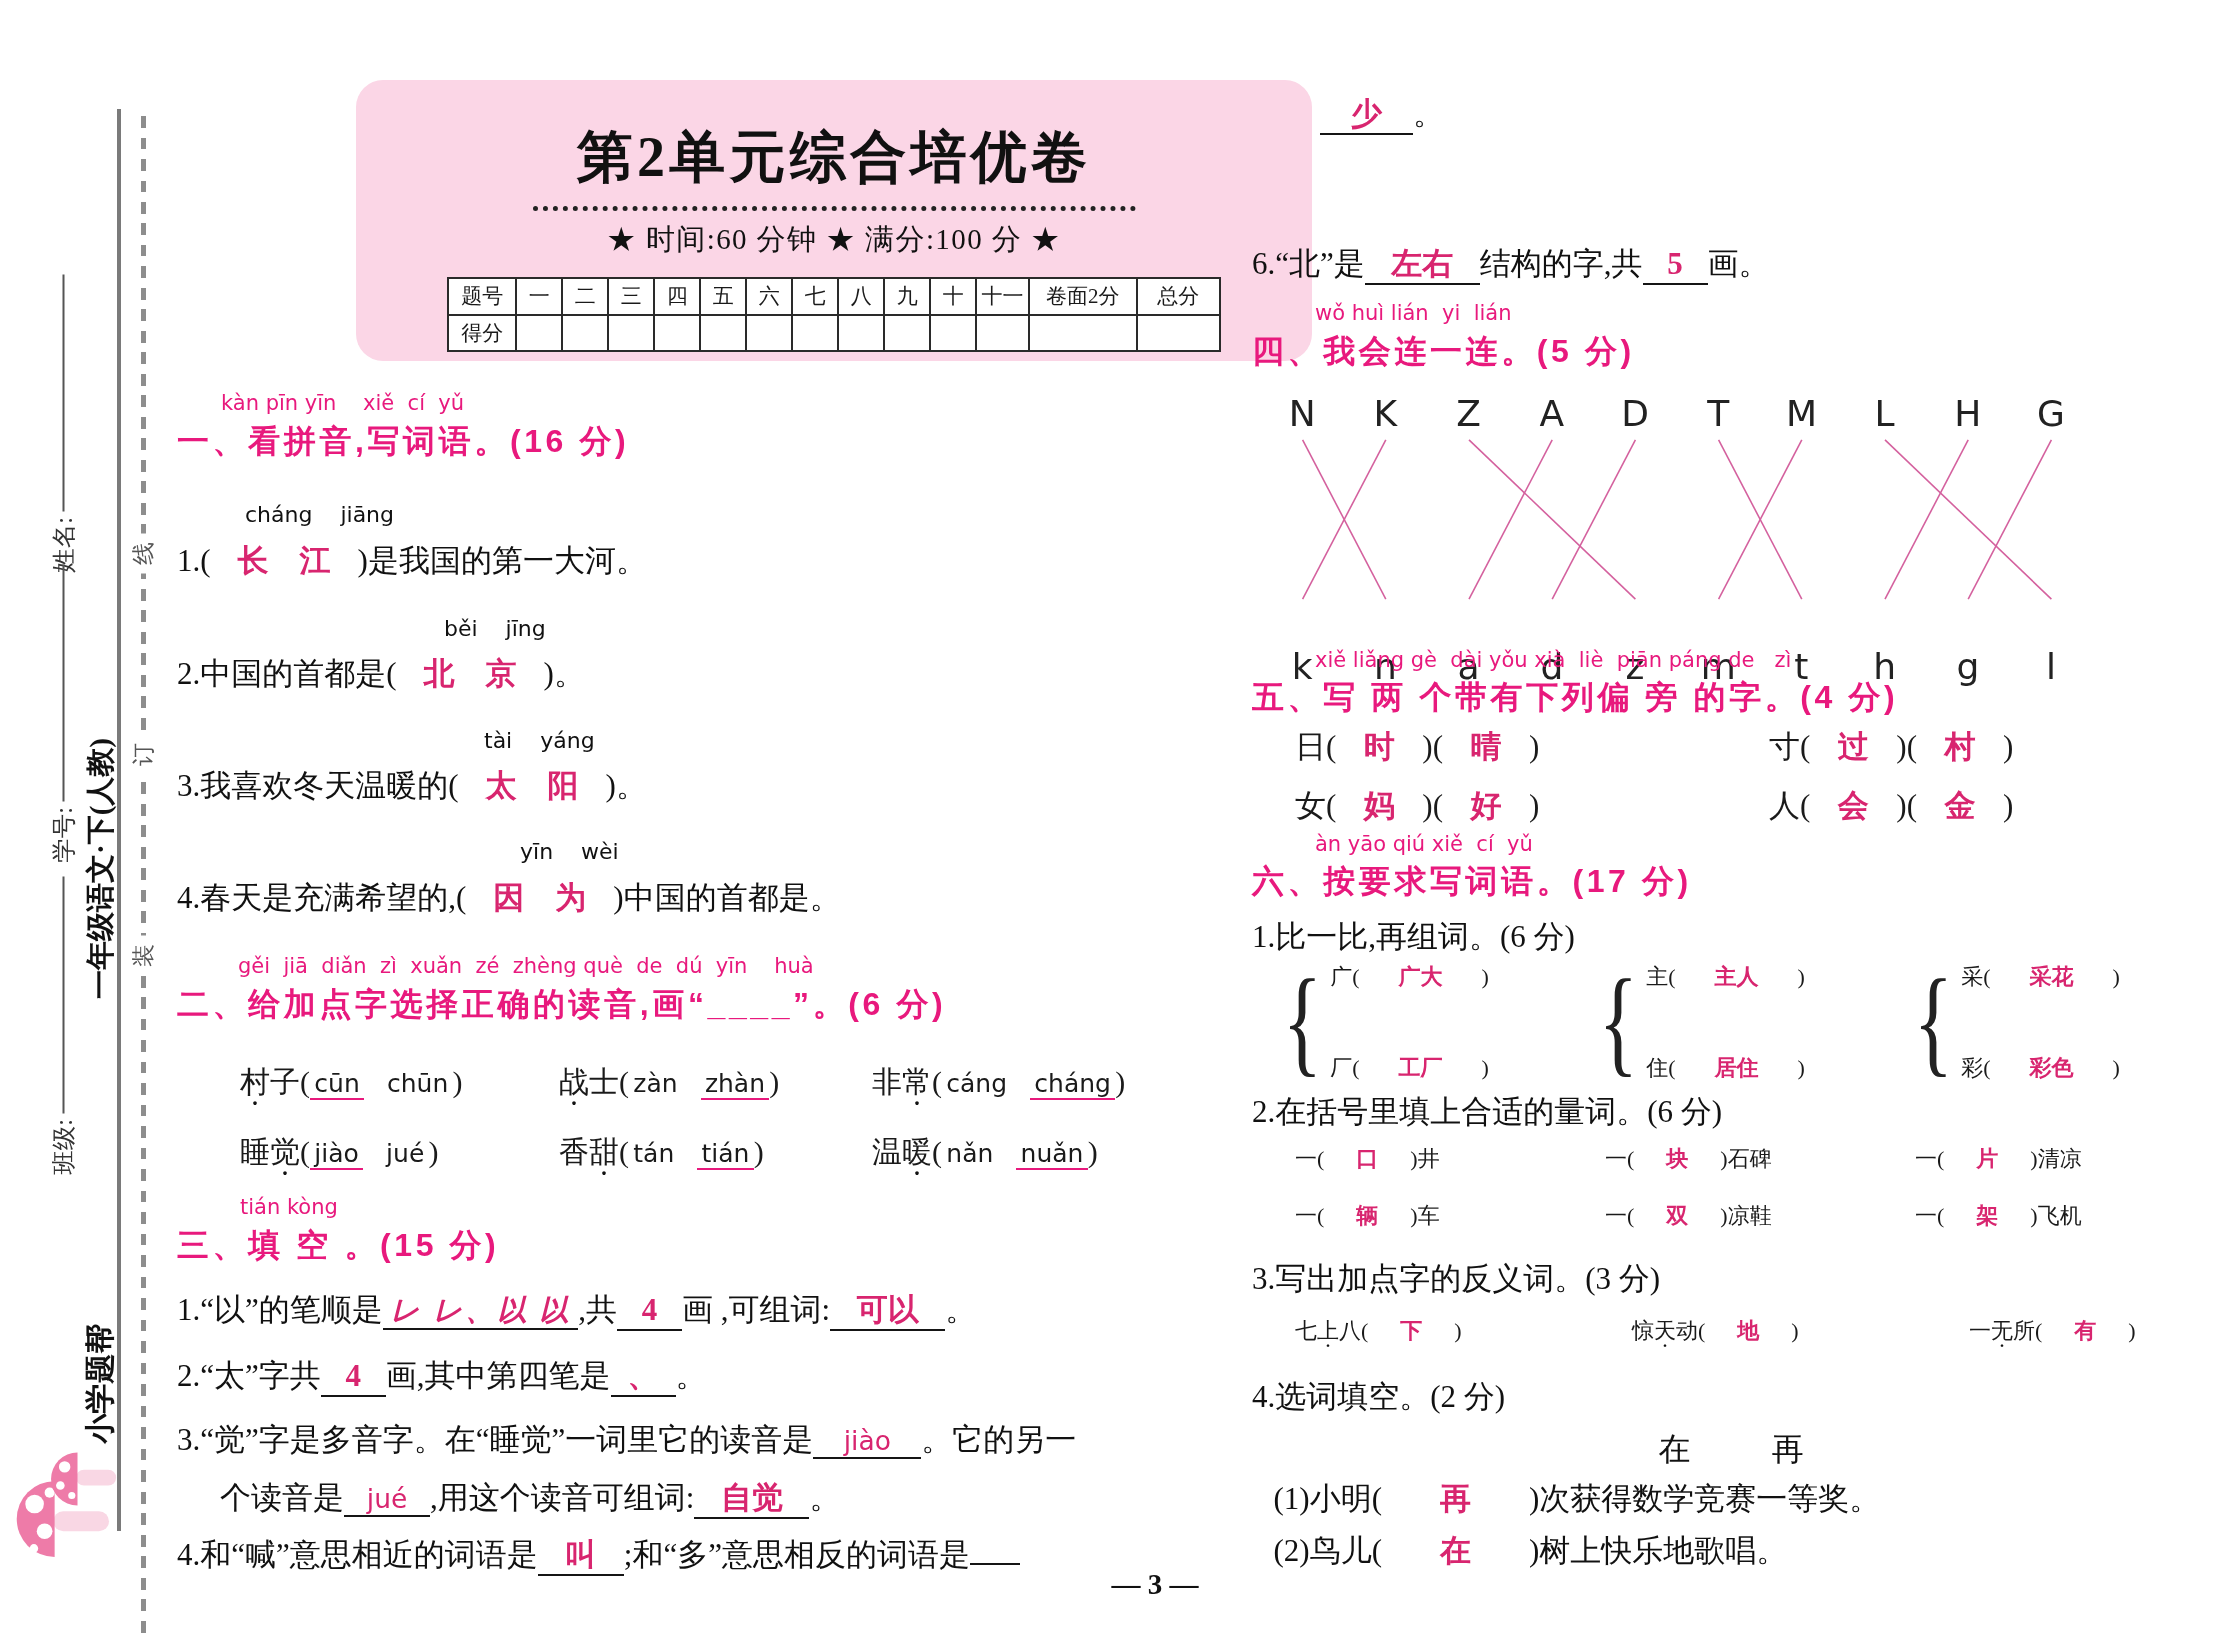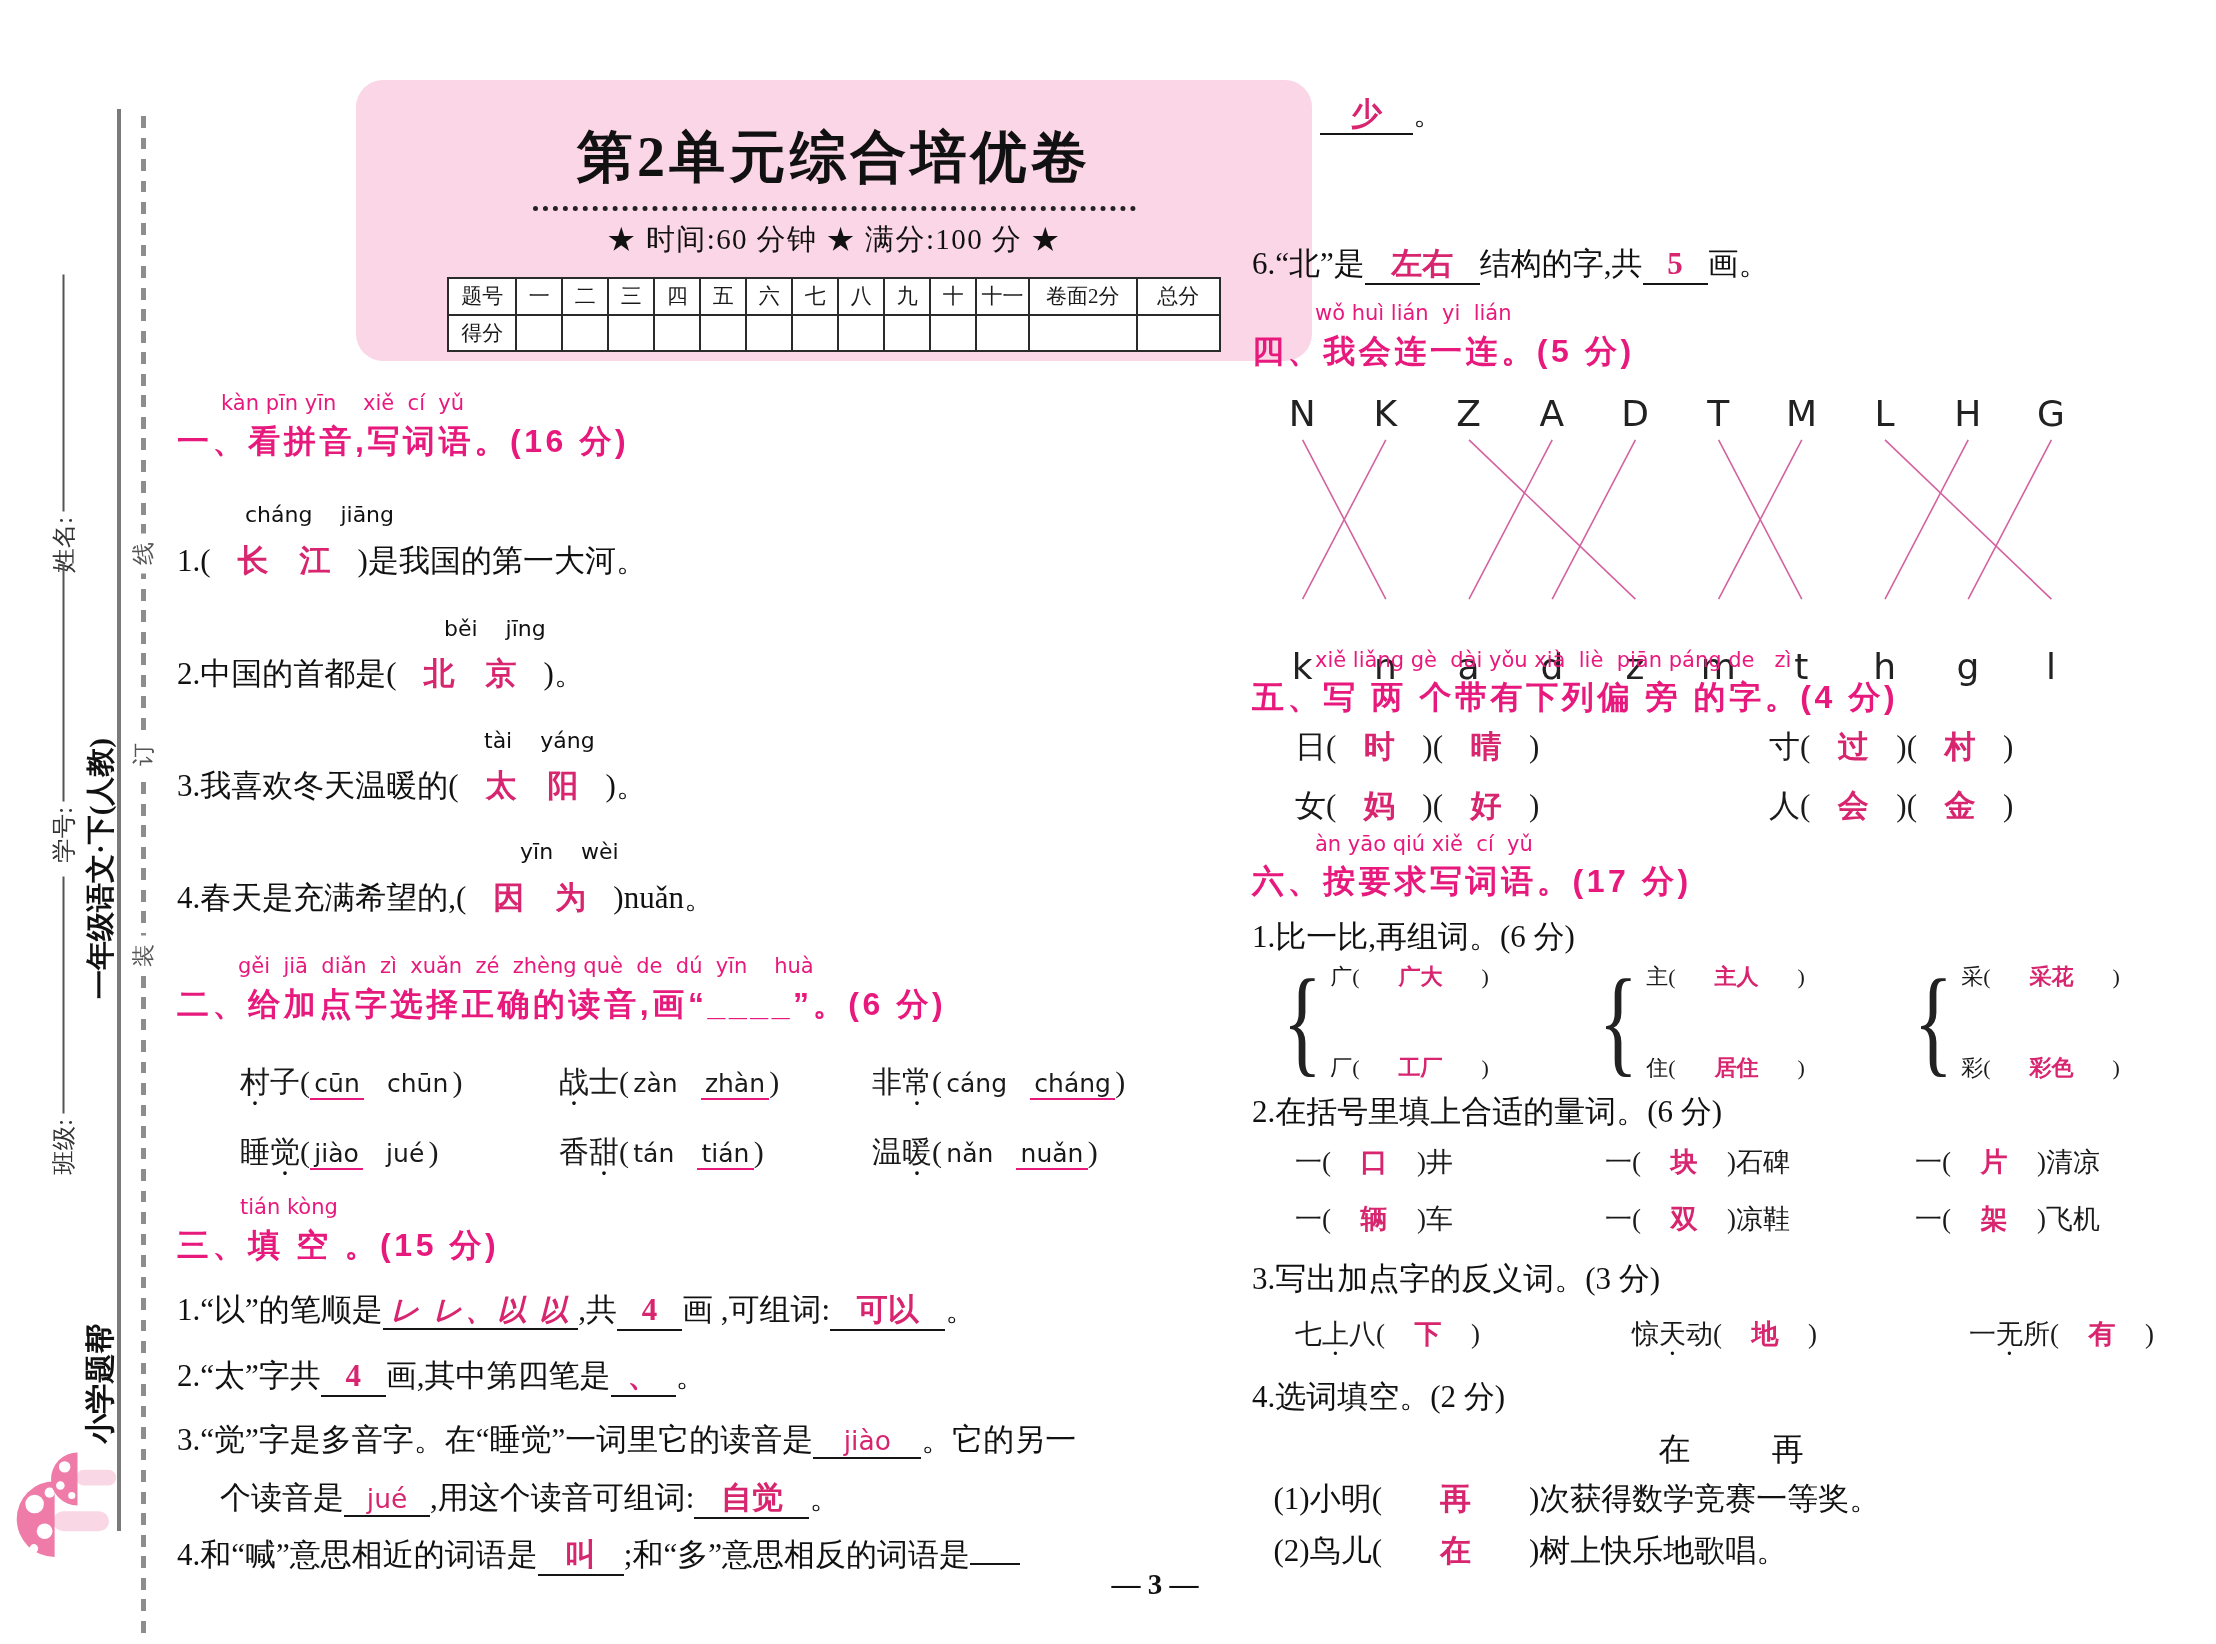--- a/index.html
+++ b/index.html
@@ -206,7 +206,7 @@
 
     <div class="abs ipy" style="left:343px;top:839px;">yīn    wèi</div>
     <div class="abs q" style="left:0;top:877px;">
-      <span>4.春天是充满希望的,(</span><span class="pa">因　为</span><span>)nuǎn。</span>
+      <span>4.春天是充满希望的,(</span><span class="pa">因　为</span><span>)中国的首都是。</span>
     </div>
 
     <div class="abs sec-pinyin" style="left:61px;top:954px;">gěi  jiā  diǎn  zì  xuǎn  zé  zhèng què  de  dú  yīn    huà</div>

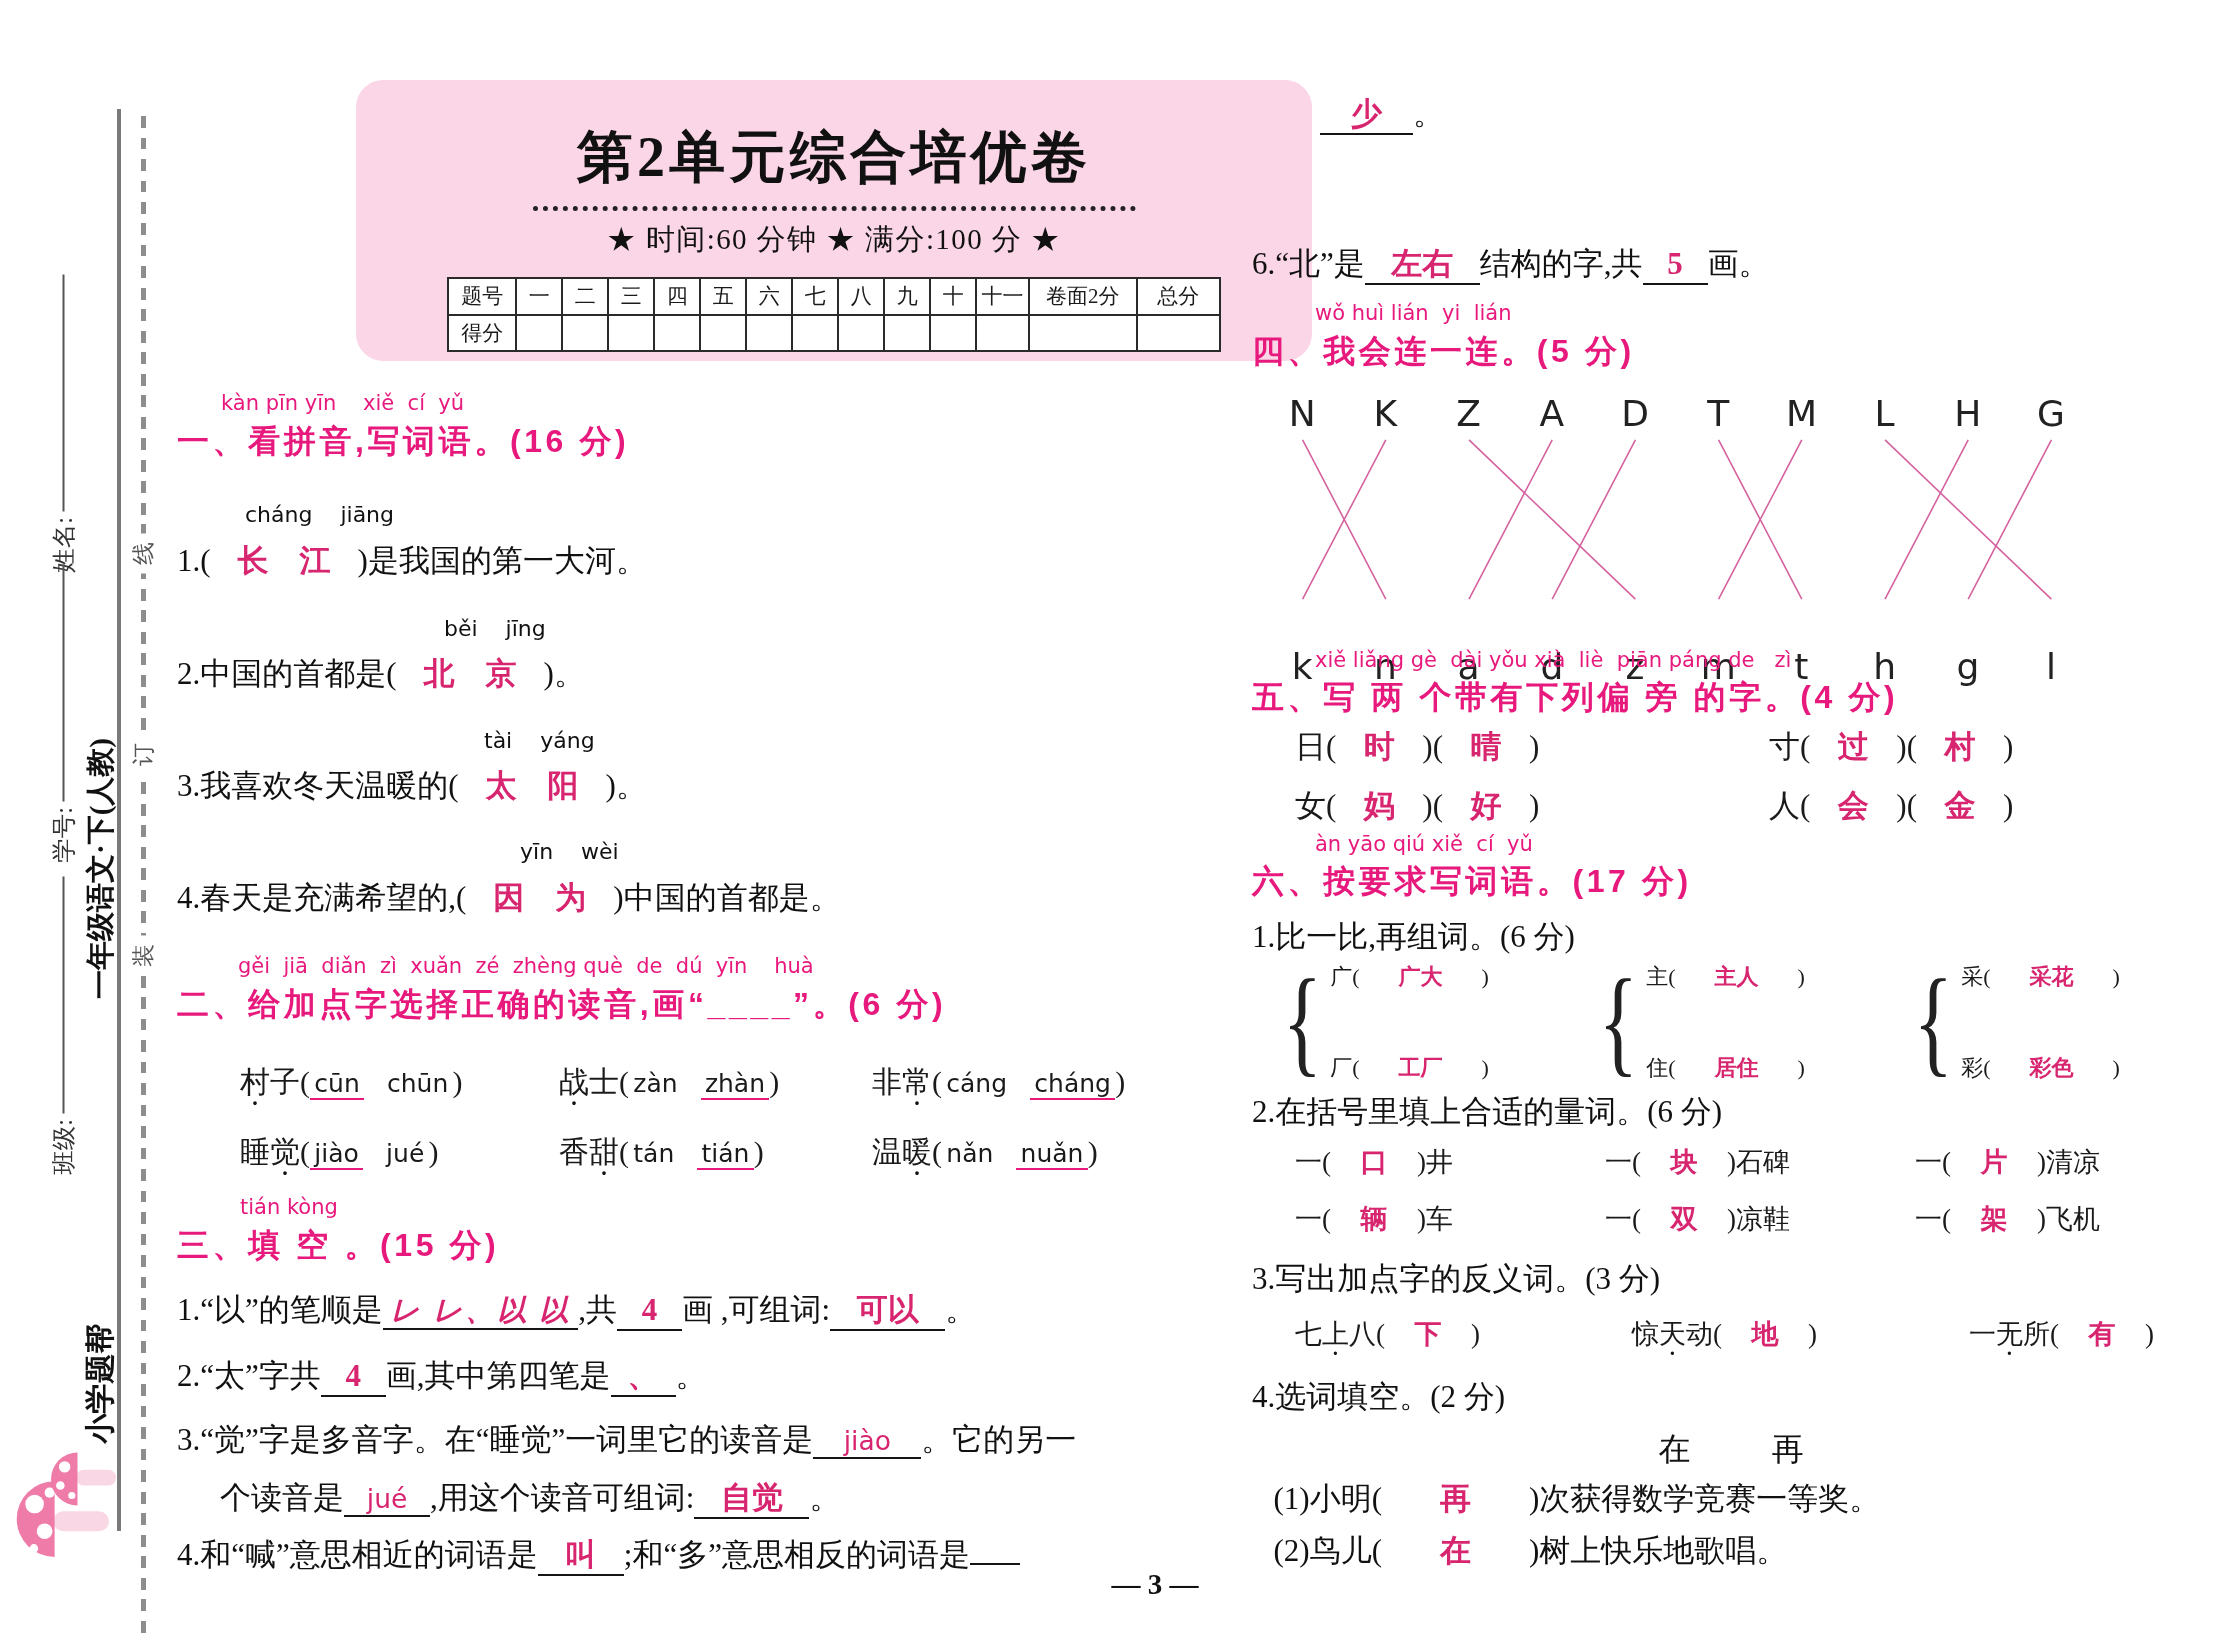--- a/index.html
+++ b/index.html
@@ -88,7 +88,7 @@
   .bg-row{font-size:22px;white-space:nowrap;}
   .bg-row .pa{min-width:122px;}
   .q6row{position:absolute;width:100%;height:65px;}
-  .q6item{position:absolute;font-size:27px;white-space:nowrap;}
+  .q6item{position:absolute;font-size:22px;white-space:nowrap;}
   .q6item .pa{min-width:86px;}
   .bank{position:absolute;width:100%;text-align:center;font-size:32px;letter-spacing:5.7px;color:#111;}
   .pagenum{position:absolute;left:990px;top:1568px;width:330px;text-align:center;

